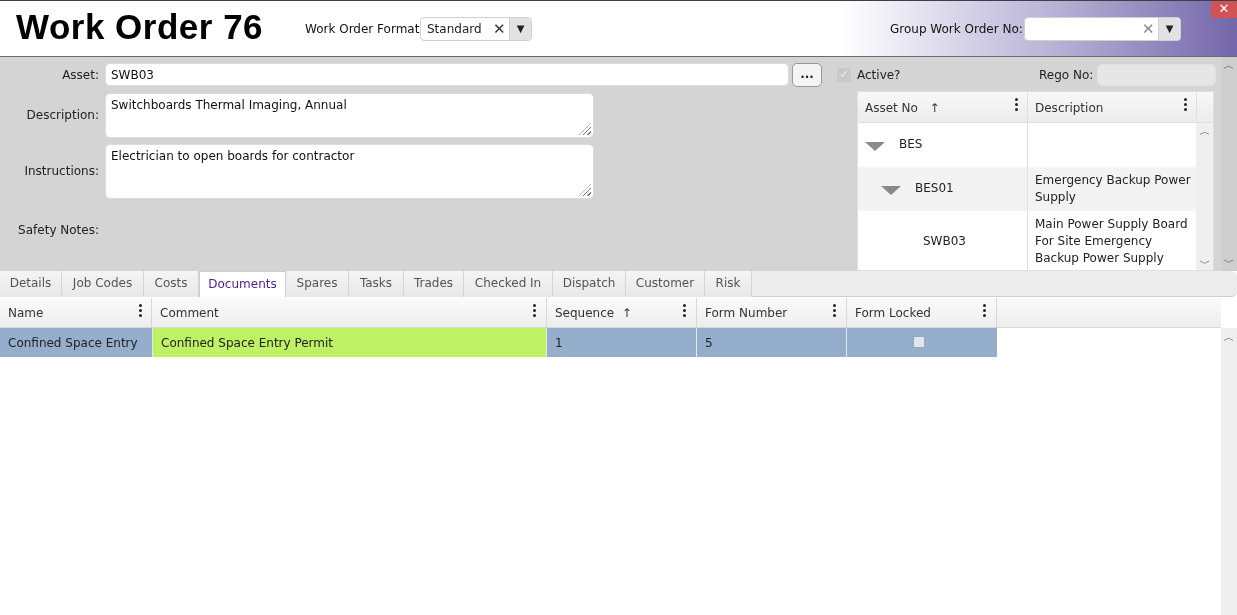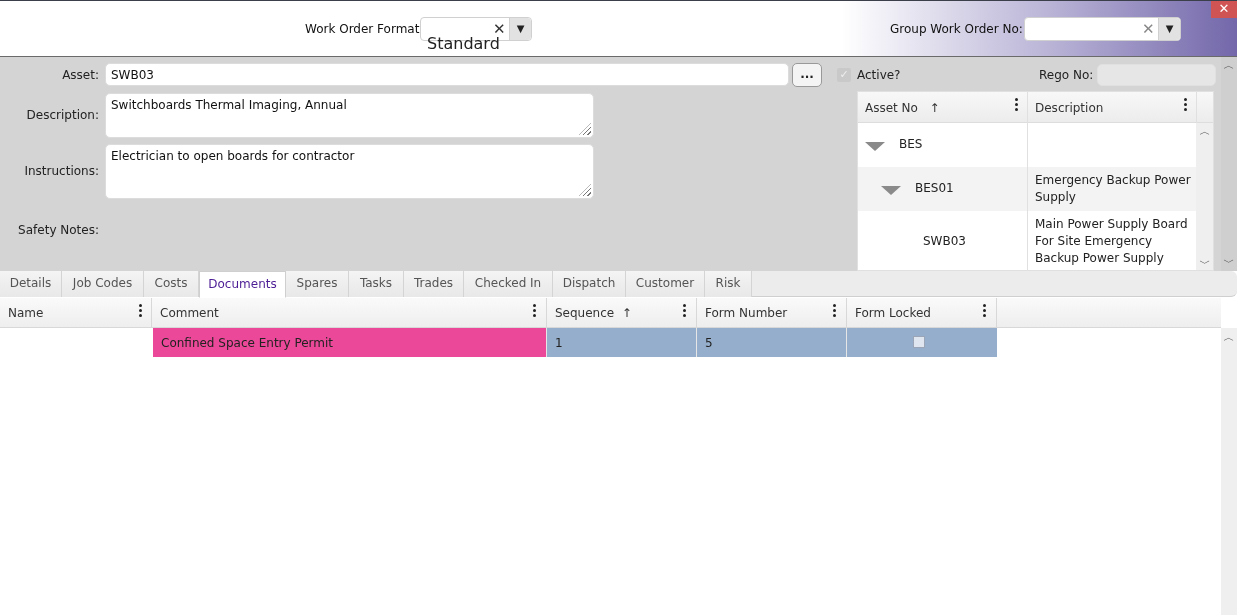--- a/index.html
+++ b/index.html
@@ -104,6 +104,7 @@
 <body>
 
 <div class="header">
+  <div class="title">Work Order 76</div>
   <div class="fmt-label">Work Order Format</div>
   <div class="combo" style="left:420px; top:16px; width:112px;">
     <span class="val">Standard</span>

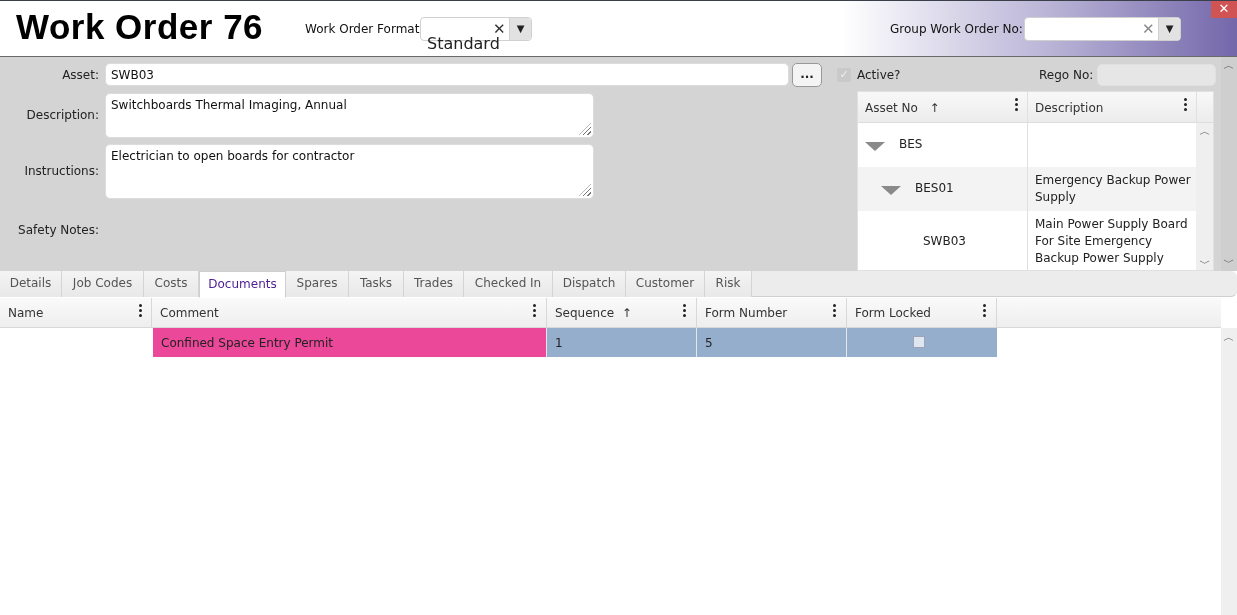--- a/index.html
+++ b/index.html
@@ -24,7 +24,7 @@
   .combo {
     position: absolute; height: 24px; background: #fff; border: 1px solid #d0d0d0; border-radius: 4px;
   }
-  .combo .val { position: absolute; left: 6px; top: 16px; font-size: 16px; }
+  .combo .val { position: absolute; left: 6px; top: 4px; font-size: 12px; }
   .combo .clear { position: absolute; top: 2px; font-size: 15px; font-weight: bold; color: #333; }
   .combo .drop {
     position: absolute; right: 0; top: 0; width: 22px; height: 22px; background: #e2e2e2;

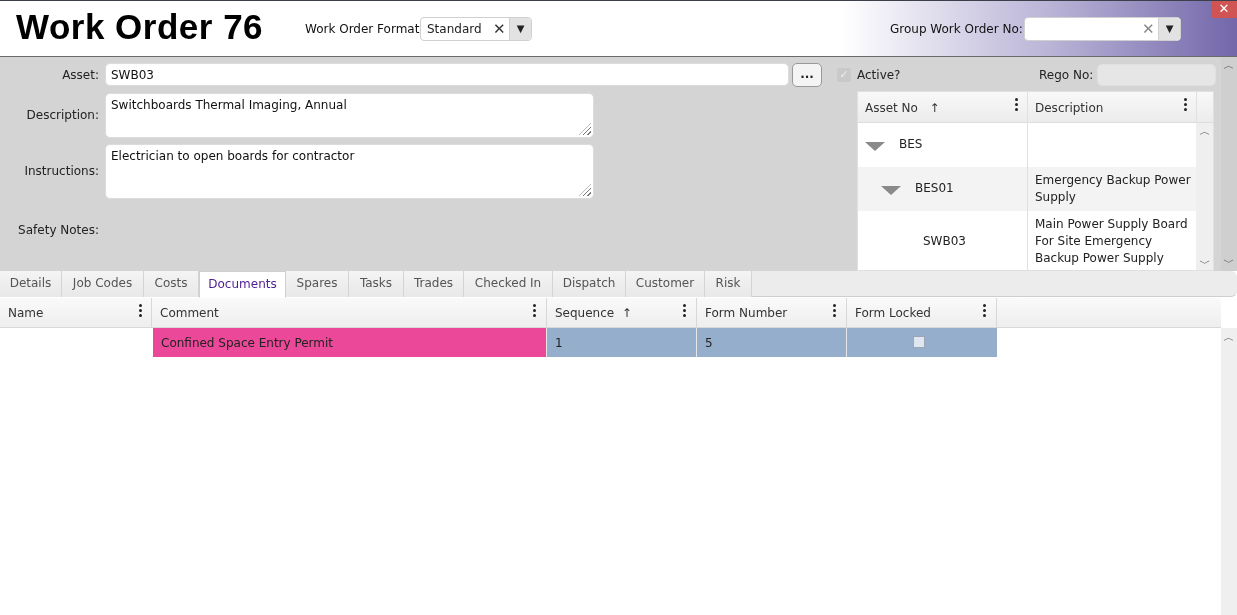--- a/index.html
+++ b/index.html
@@ -249,6 +249,7 @@
 </div>
 
 <div class="grow" style="left:0; width:997px;">
+  <div class="gc" style="left:0; width:153px; background:#94aecb;">Confined Space Entry</div>
   <div class="gc" style="left:153px; width:394px; background:#ec4899;">Confined Space Entry Permit</div>
   <div class="gc" style="left:547px; width:150px; background:#94aecb;">1</div>
   <div class="gc" style="left:697px; width:150px; background:#94aecb;">5</div>

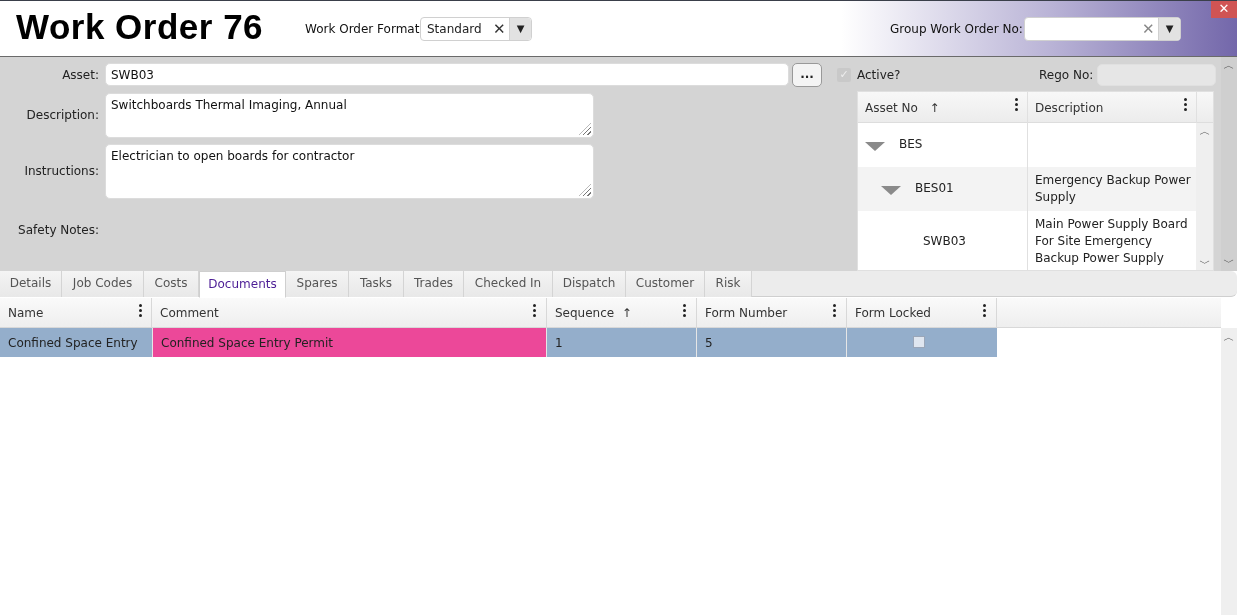--- a/index.html
+++ b/index.html
@@ -250,7 +250,7 @@
 
 <div class="grow" style="left:0; width:997px;">
   <div class="gc" style="left:0; width:153px; background:#94aecb;">Confined Space Entry</div>
-  <div class="gc" style="left:153px; width:394px; background:#ec4899;">Confined Space Entry Permit</div>
+  <div class="gc" style="left:153px; width:394px; background:#bef264;">Confined Space Entry Permit</div>
   <div class="gc" style="left:547px; width:150px; background:#94aecb;">1</div>
   <div class="gc" style="left:697px; width:150px; background:#94aecb;">5</div>
   <div class="gc" style="left:847px; width:150px; background:#94aecb; border-right:none;">

